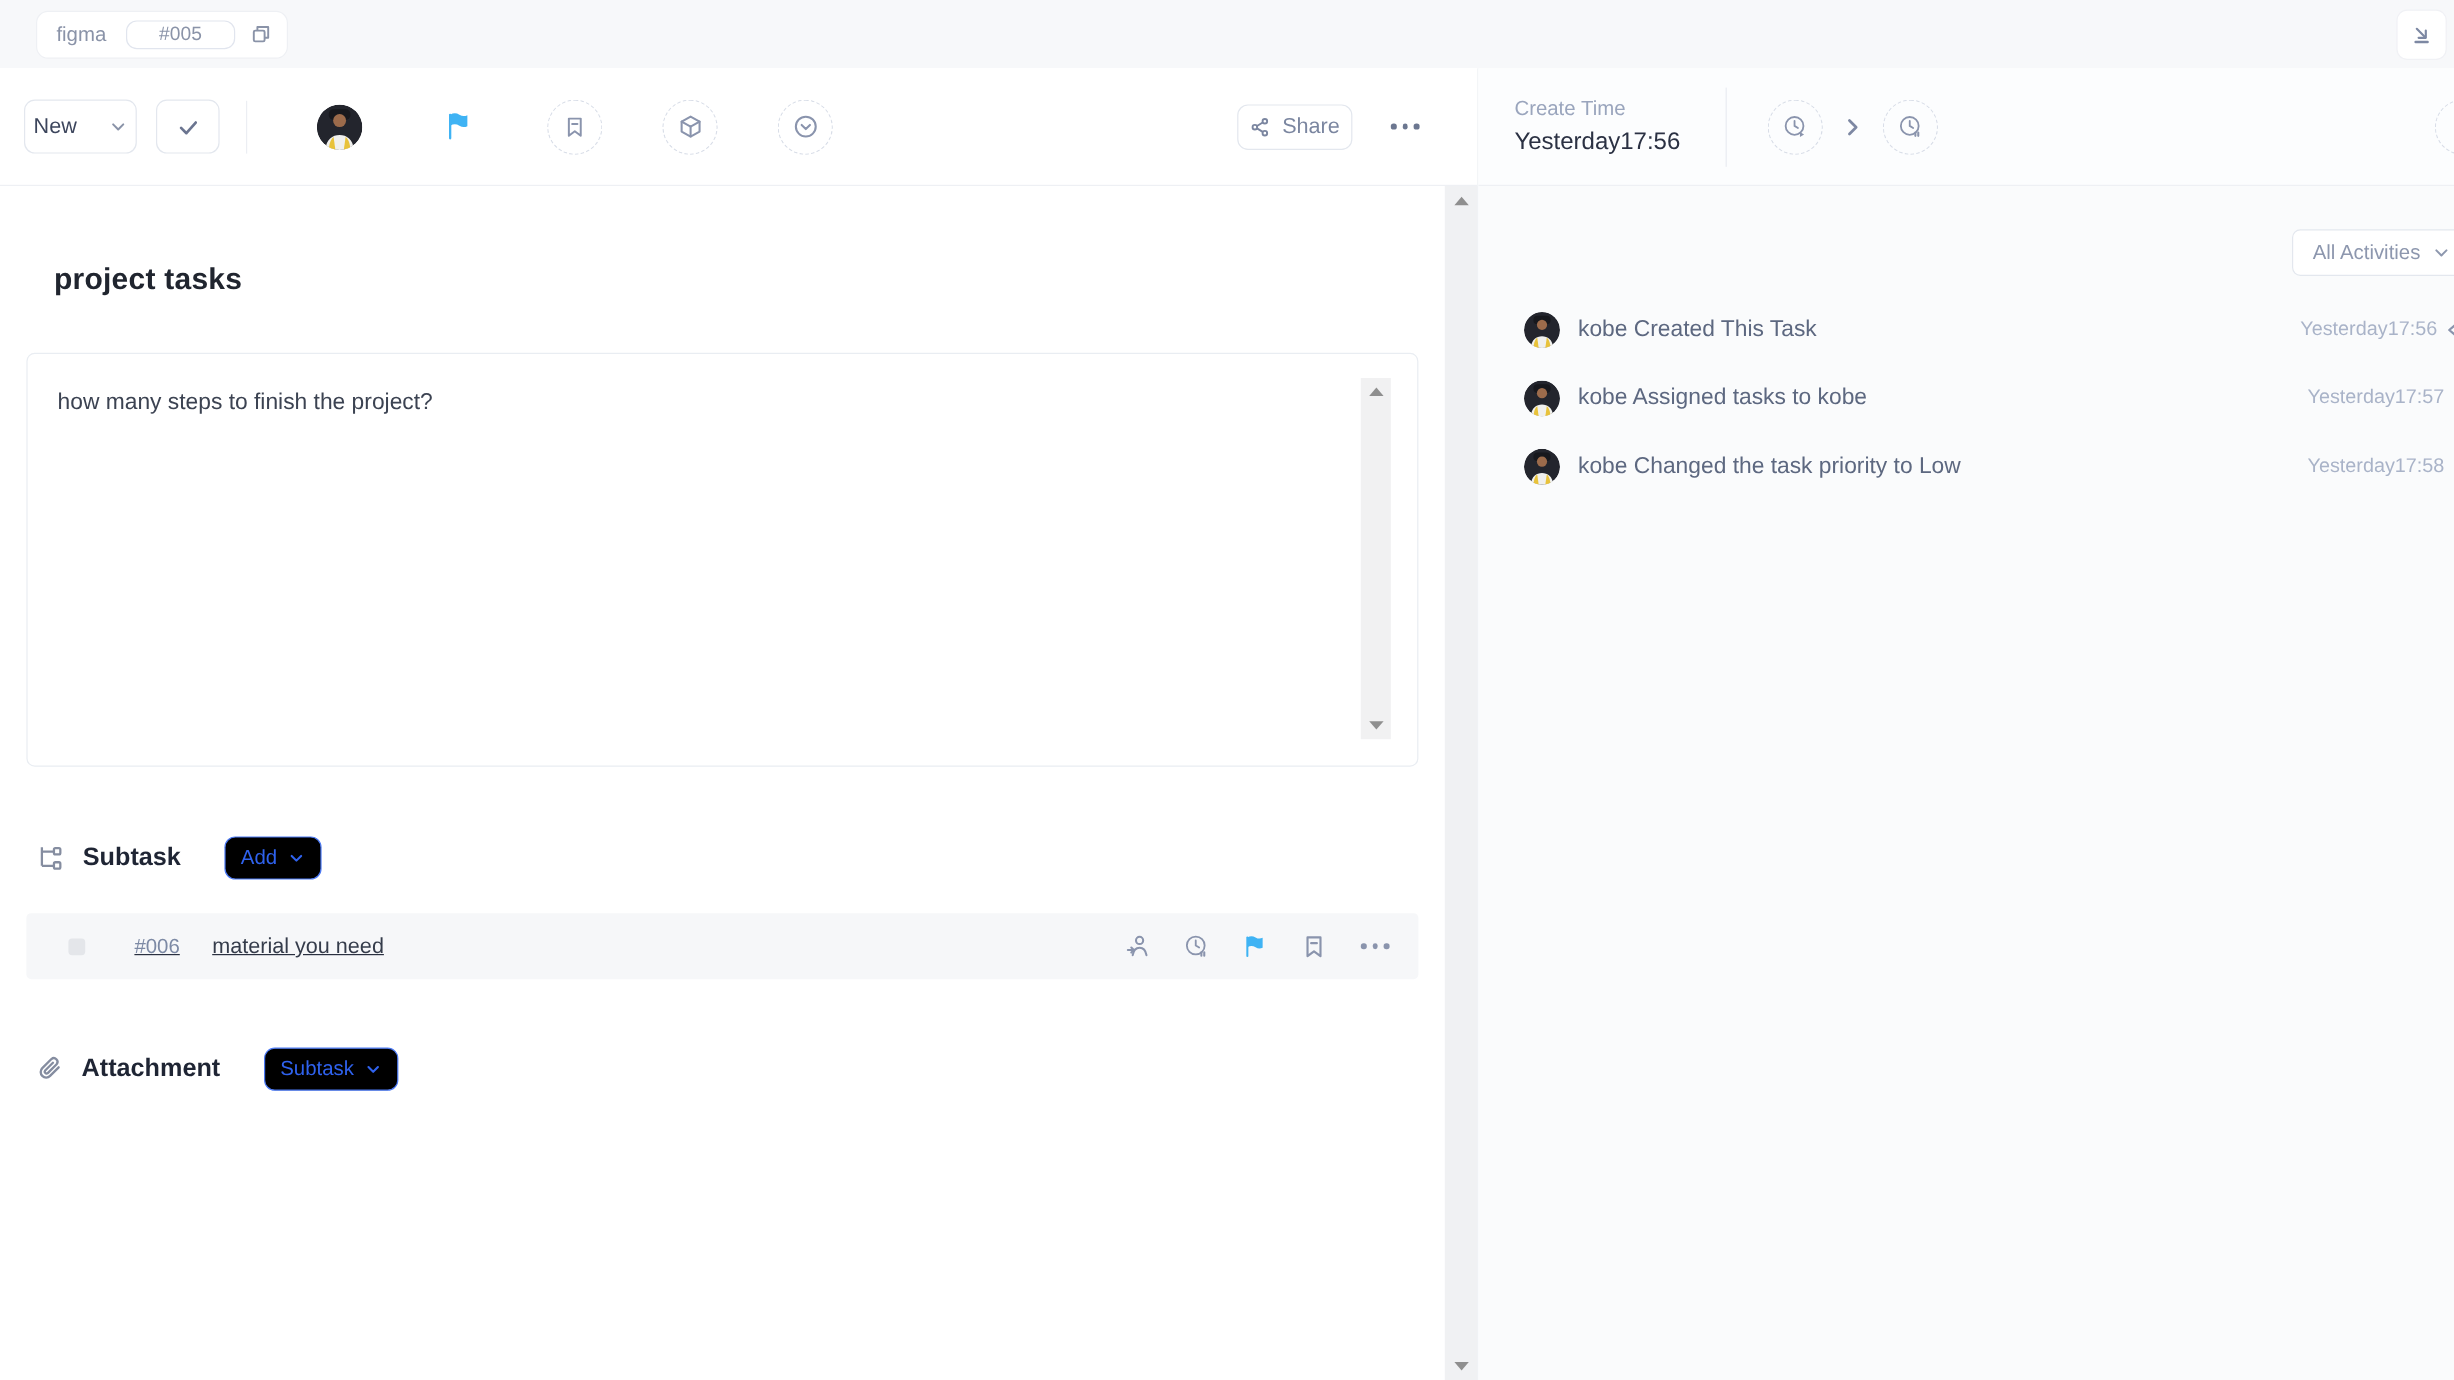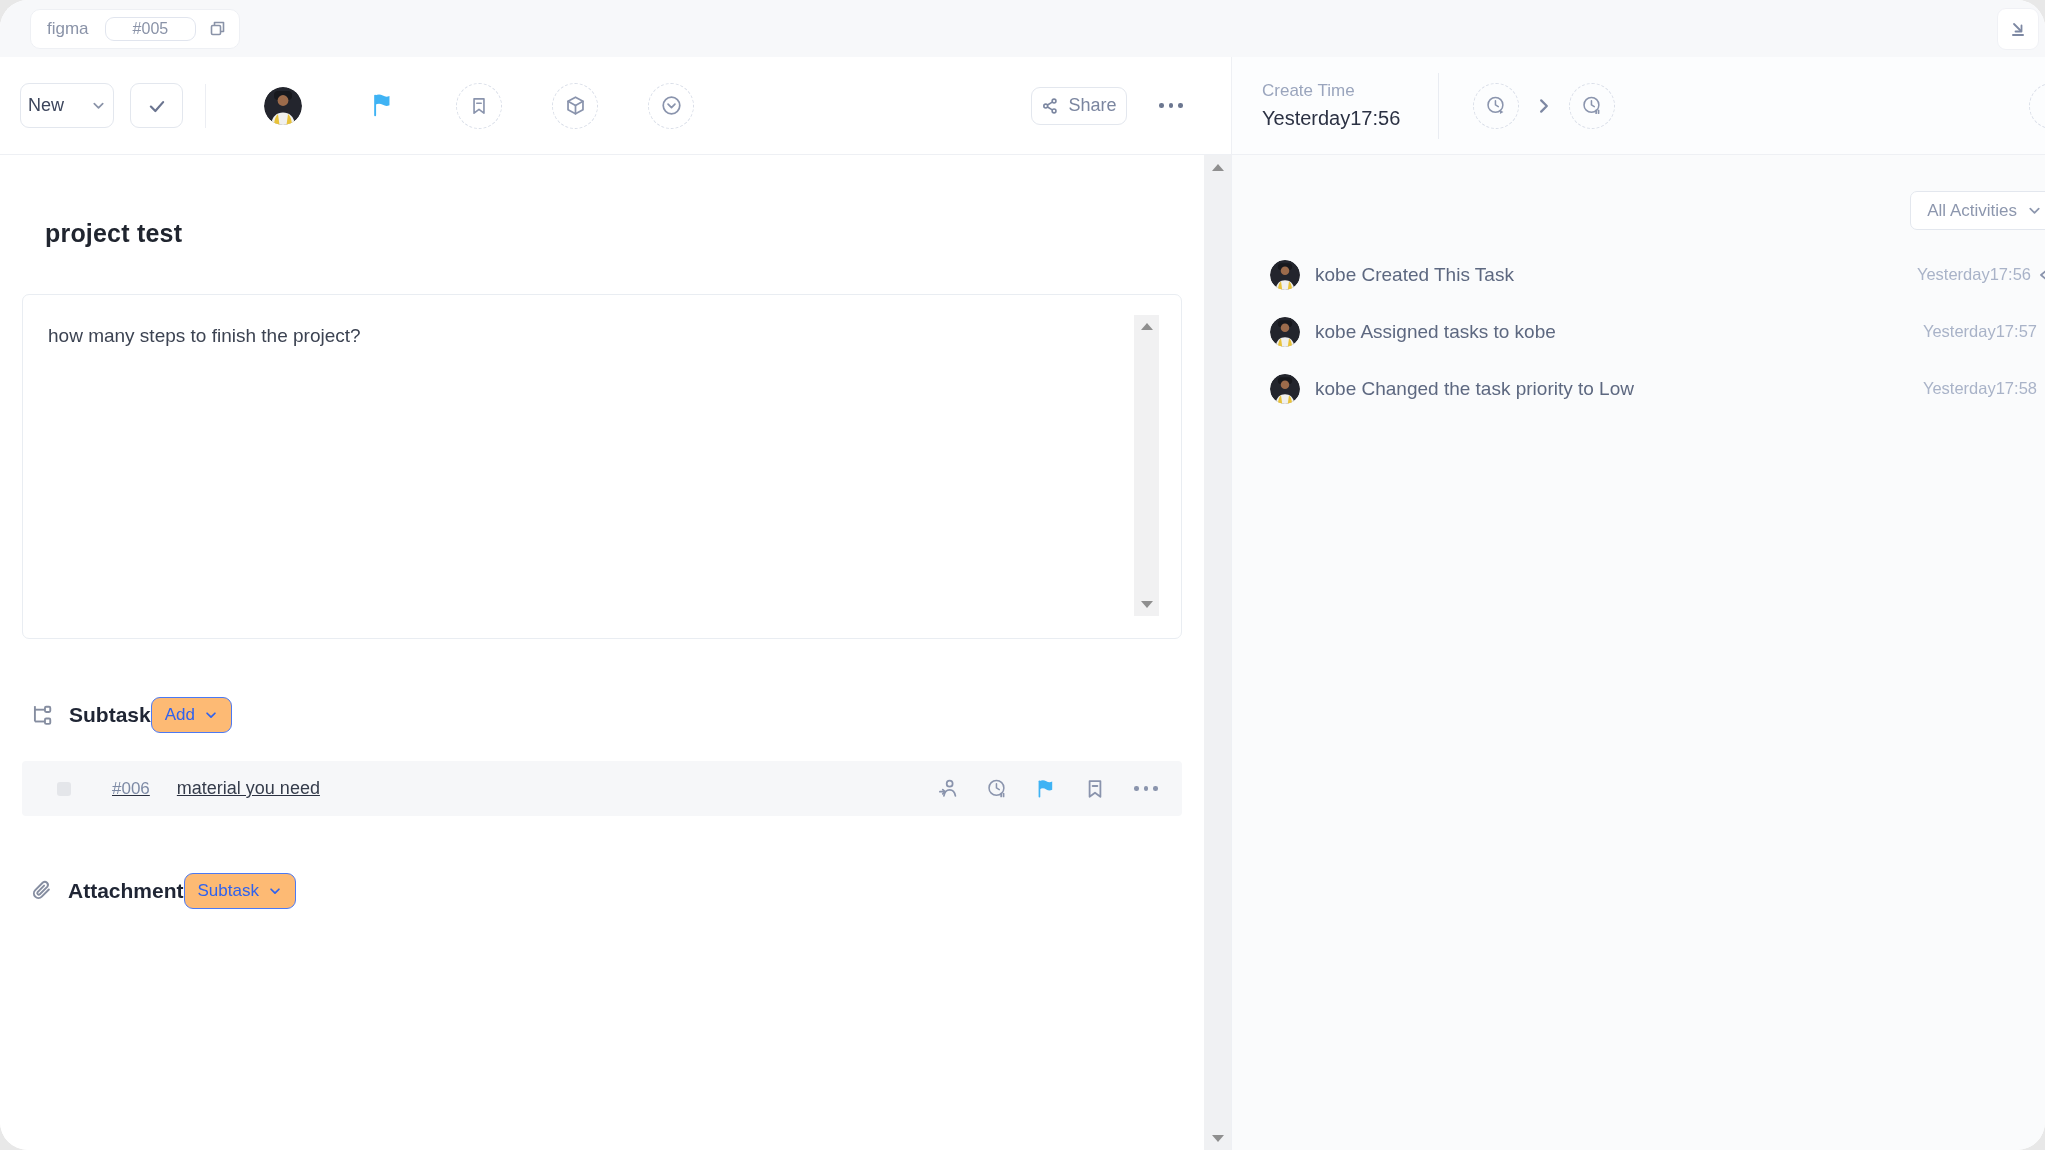--- a/index.html
+++ b/index.html
@@ -6,7 +6,7 @@
   body { background:#e8e8e8; font-family:"Liberation Sans", sans-serif; }
   .screen {
     width:2045px; height:1150px; position:relative; overflow:hidden;
-    background:#fff; font-family:"Liberation Sans", sans-serif; color:#2a3040;border-radius:28px;
+    background:#fff; font-family:"Liberation Sans", sans-serif; color:#2a3040;
   }
   svg { display:block; }
 

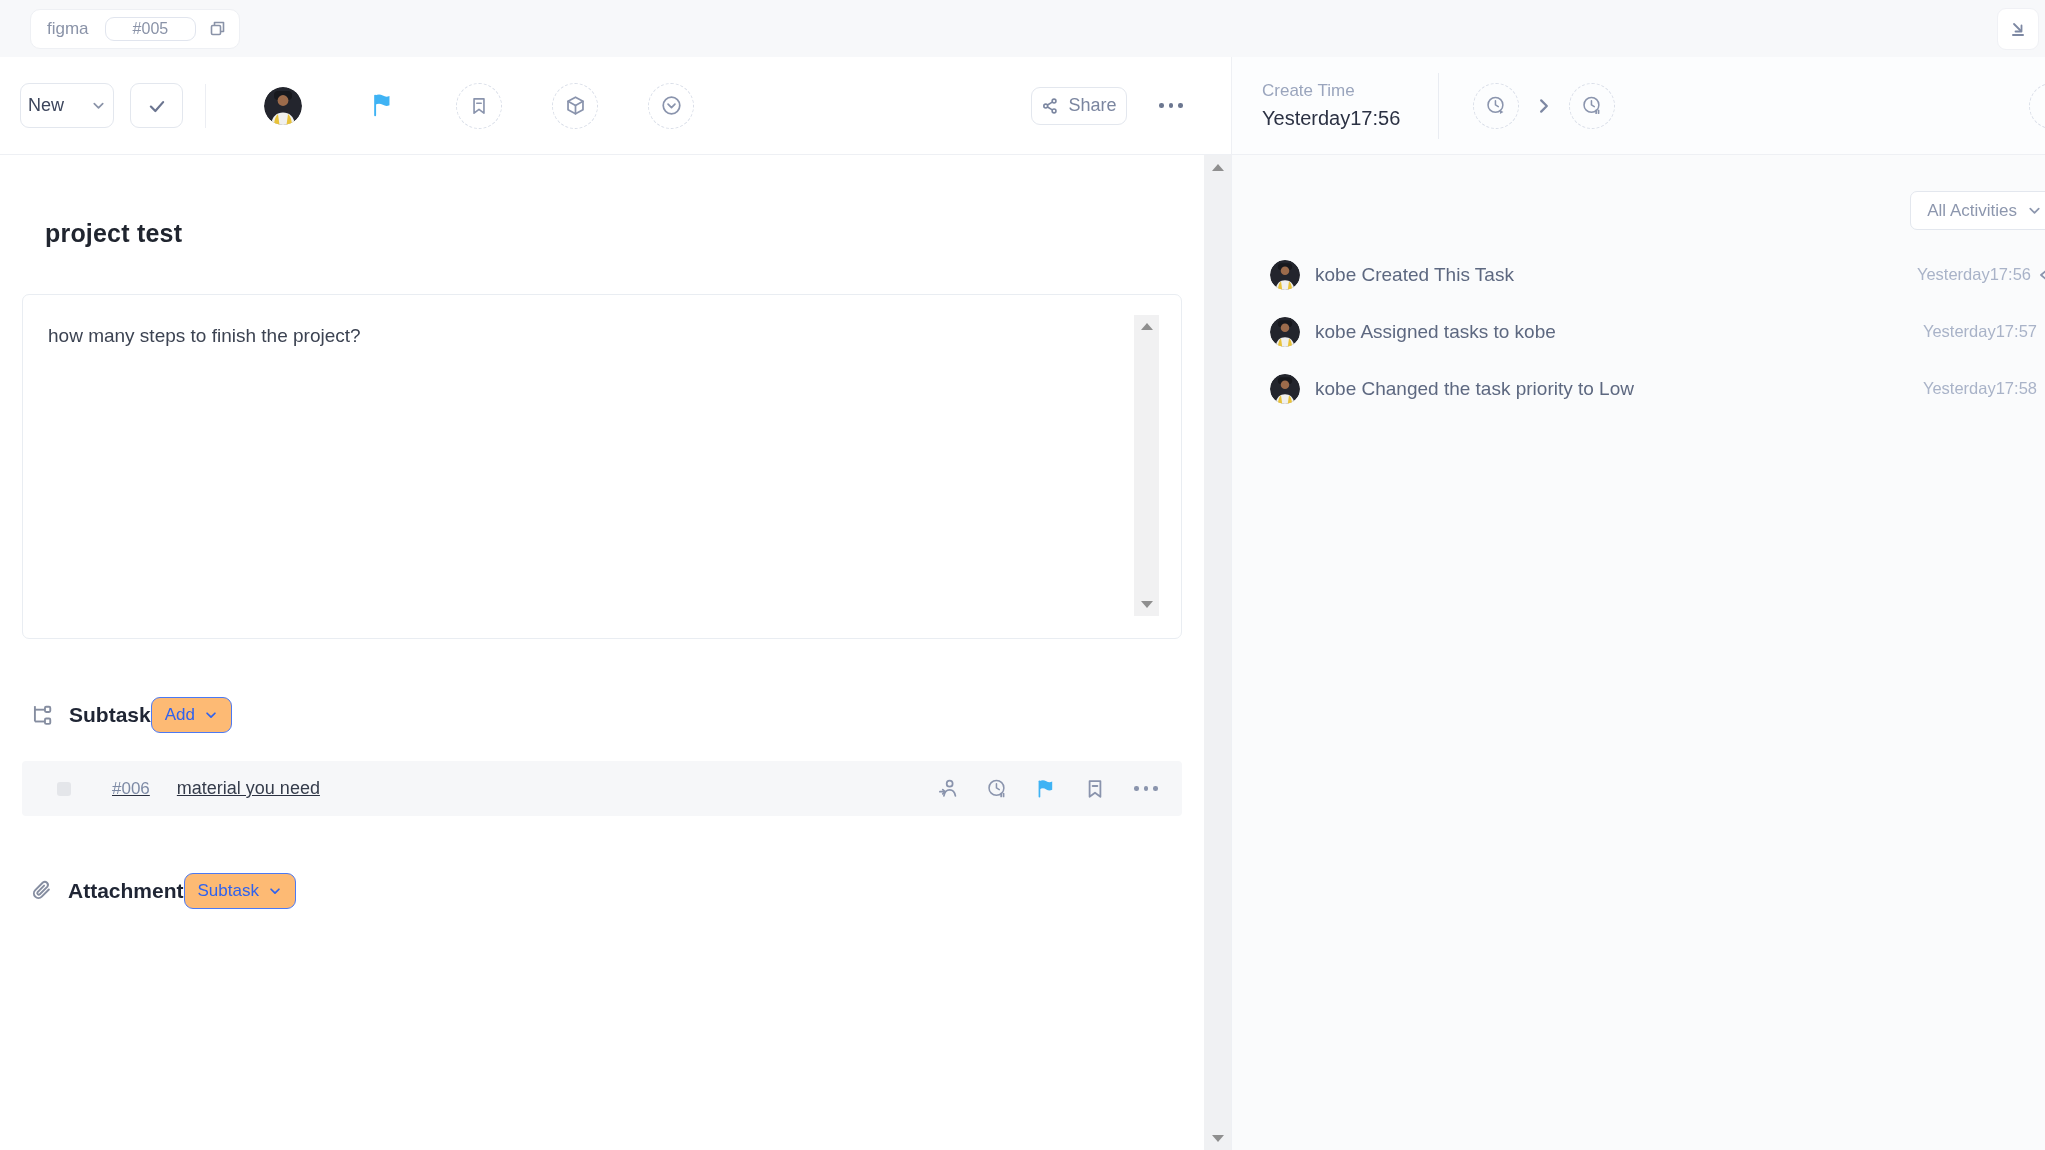--- a/index.html
+++ b/index.html
@@ -251,7 +251,7 @@
       <div class="doc-row">
         <div class="doc-content">
 
-          <h1 class="task-title">project test</h1>
+          <h1 class="task-title">project tasks</h1>
 
           <div class="desc-box">
             <div class="desc-text">how many steps to finish the project?</div>

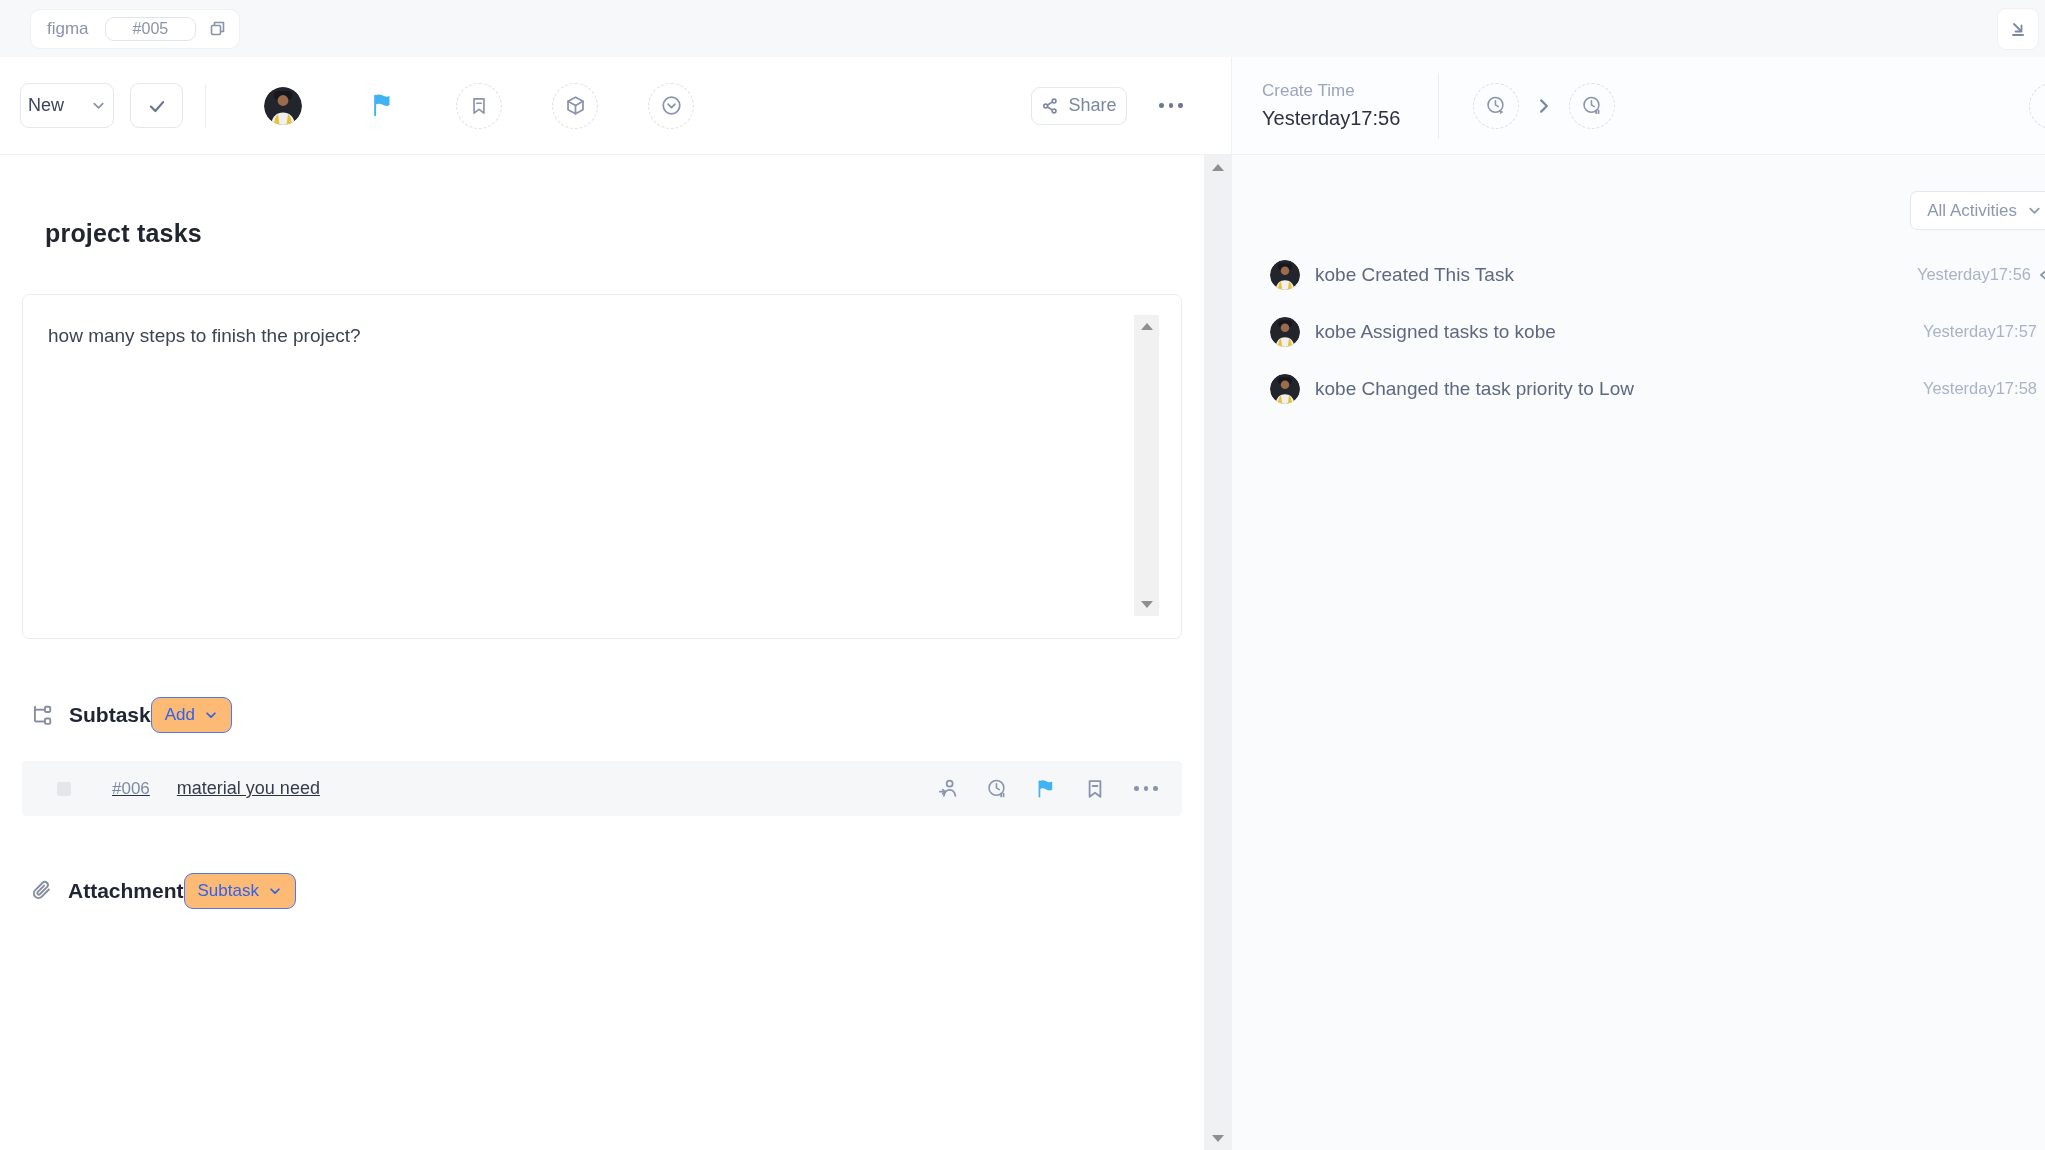--- a/index.html
+++ b/index.html
@@ -108,7 +108,7 @@
   .section-icon { color:#858da0; margin-left:7px; }
   .section-title { font-size:21px; font-weight:700; color:#1f2534; margin-left:14px; }
   .blue-btn {
-    height:36px; background:#fdba74; border:1px solid #4b79f4; border-radius:9px;
+    margin-left:36px; height:36px; background:#000000; border:1px solid #4b79f4; border-radius:9px;
     display:flex; align-items:center; padding:0 13px; gap:9px; font-size:17px; color:#2f62ee; cursor:pointer; font-family:inherit;
   }
   .subtask-row {

